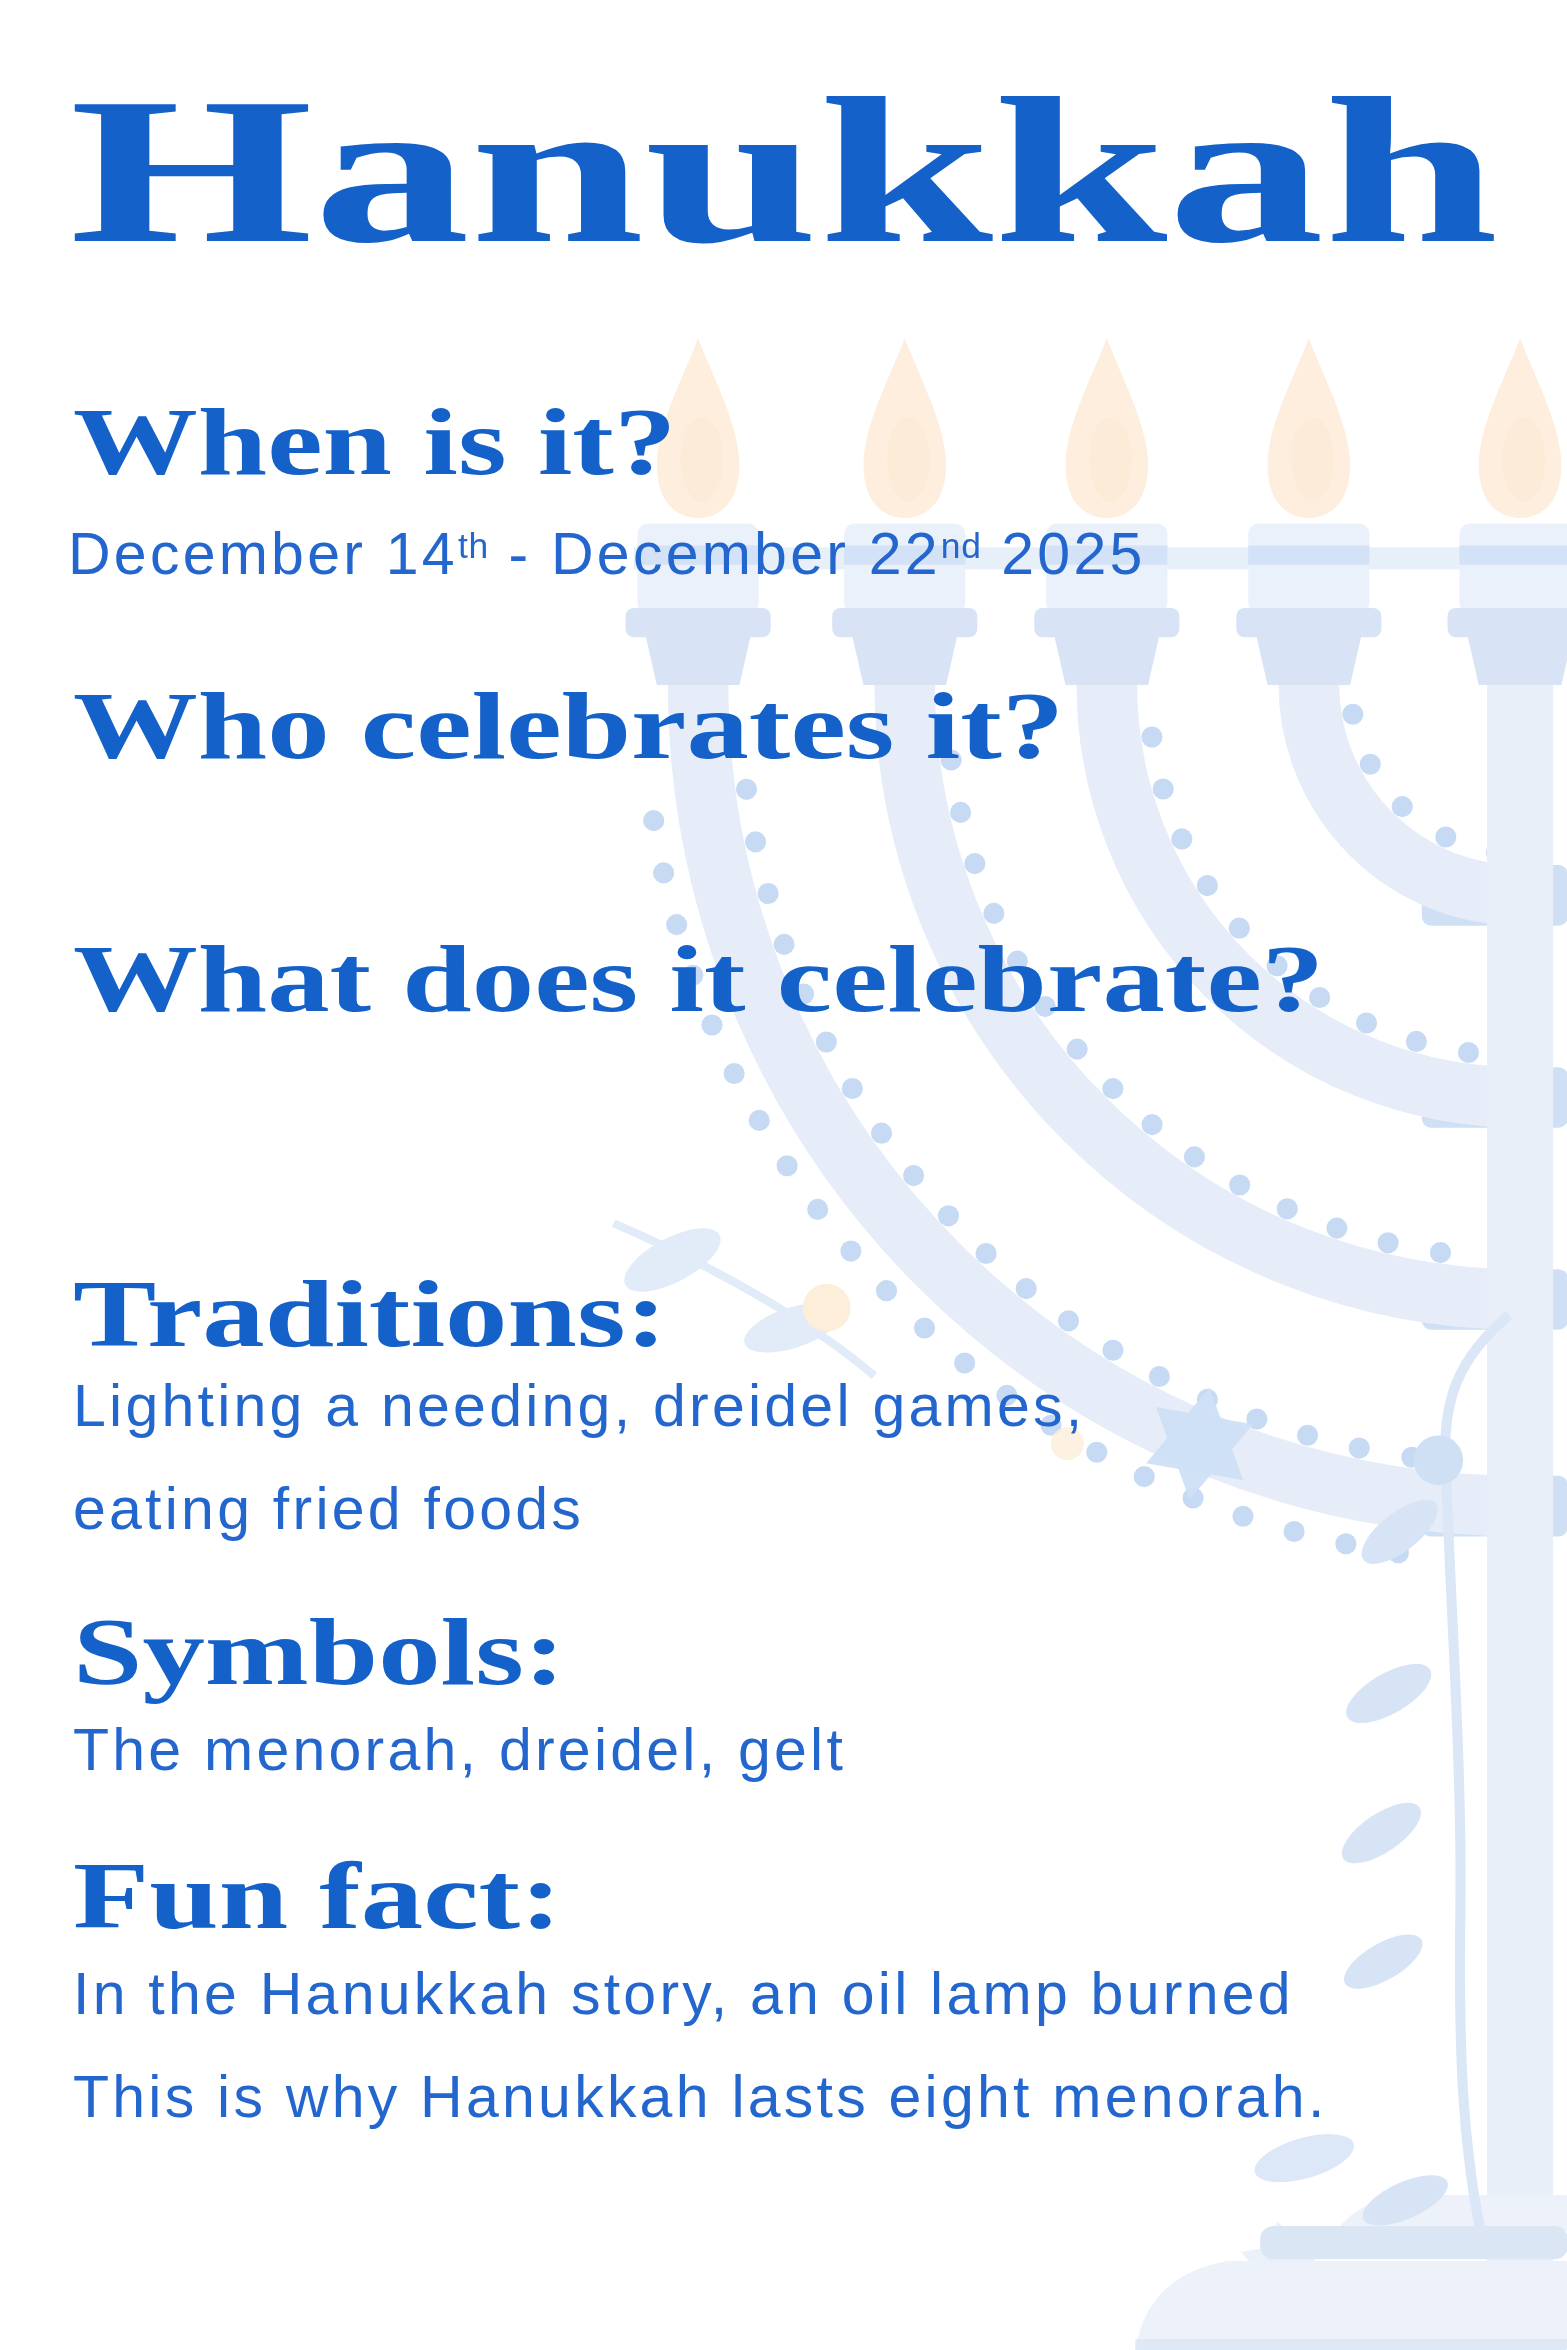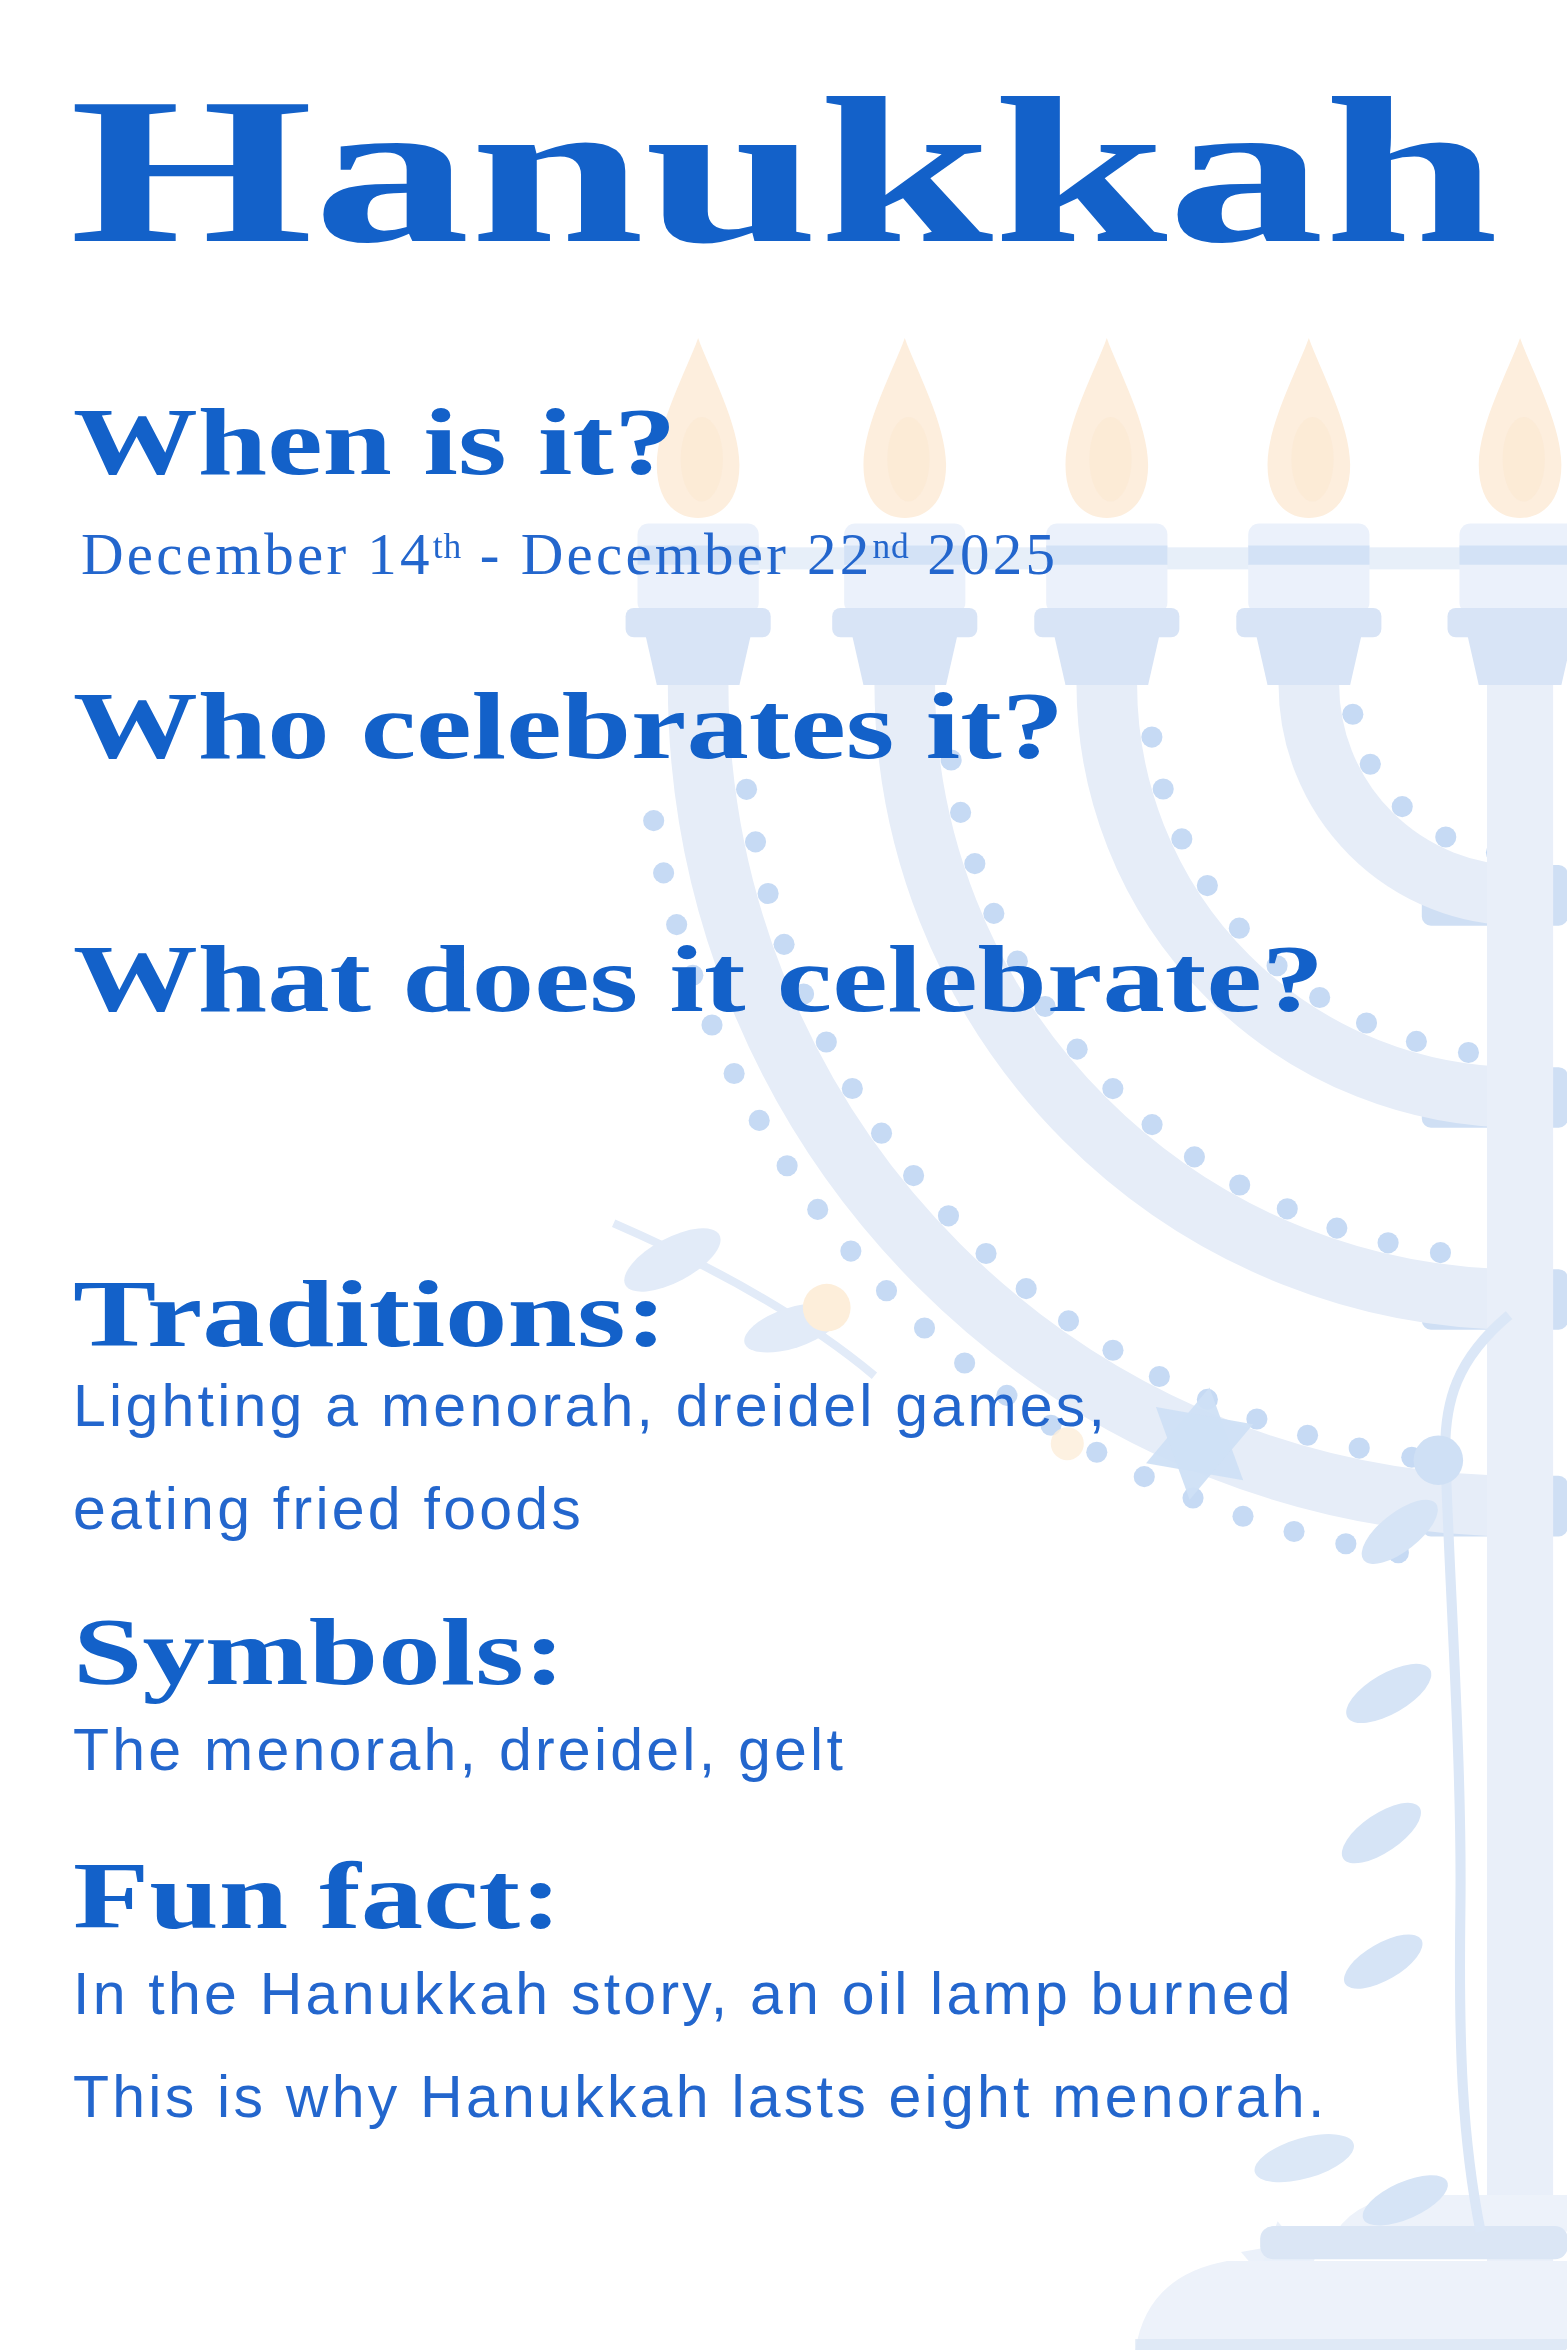--- a/index.html
+++ b/index.html
@@ -66,7 +66,7 @@
     top:-0.45em;
     letter-spacing:.02em;
   }
-  .date{left:81px;font-family:Liberation Serif, serif;}
+  .date{left:68px;}
 </style>
 </head>
 <body>

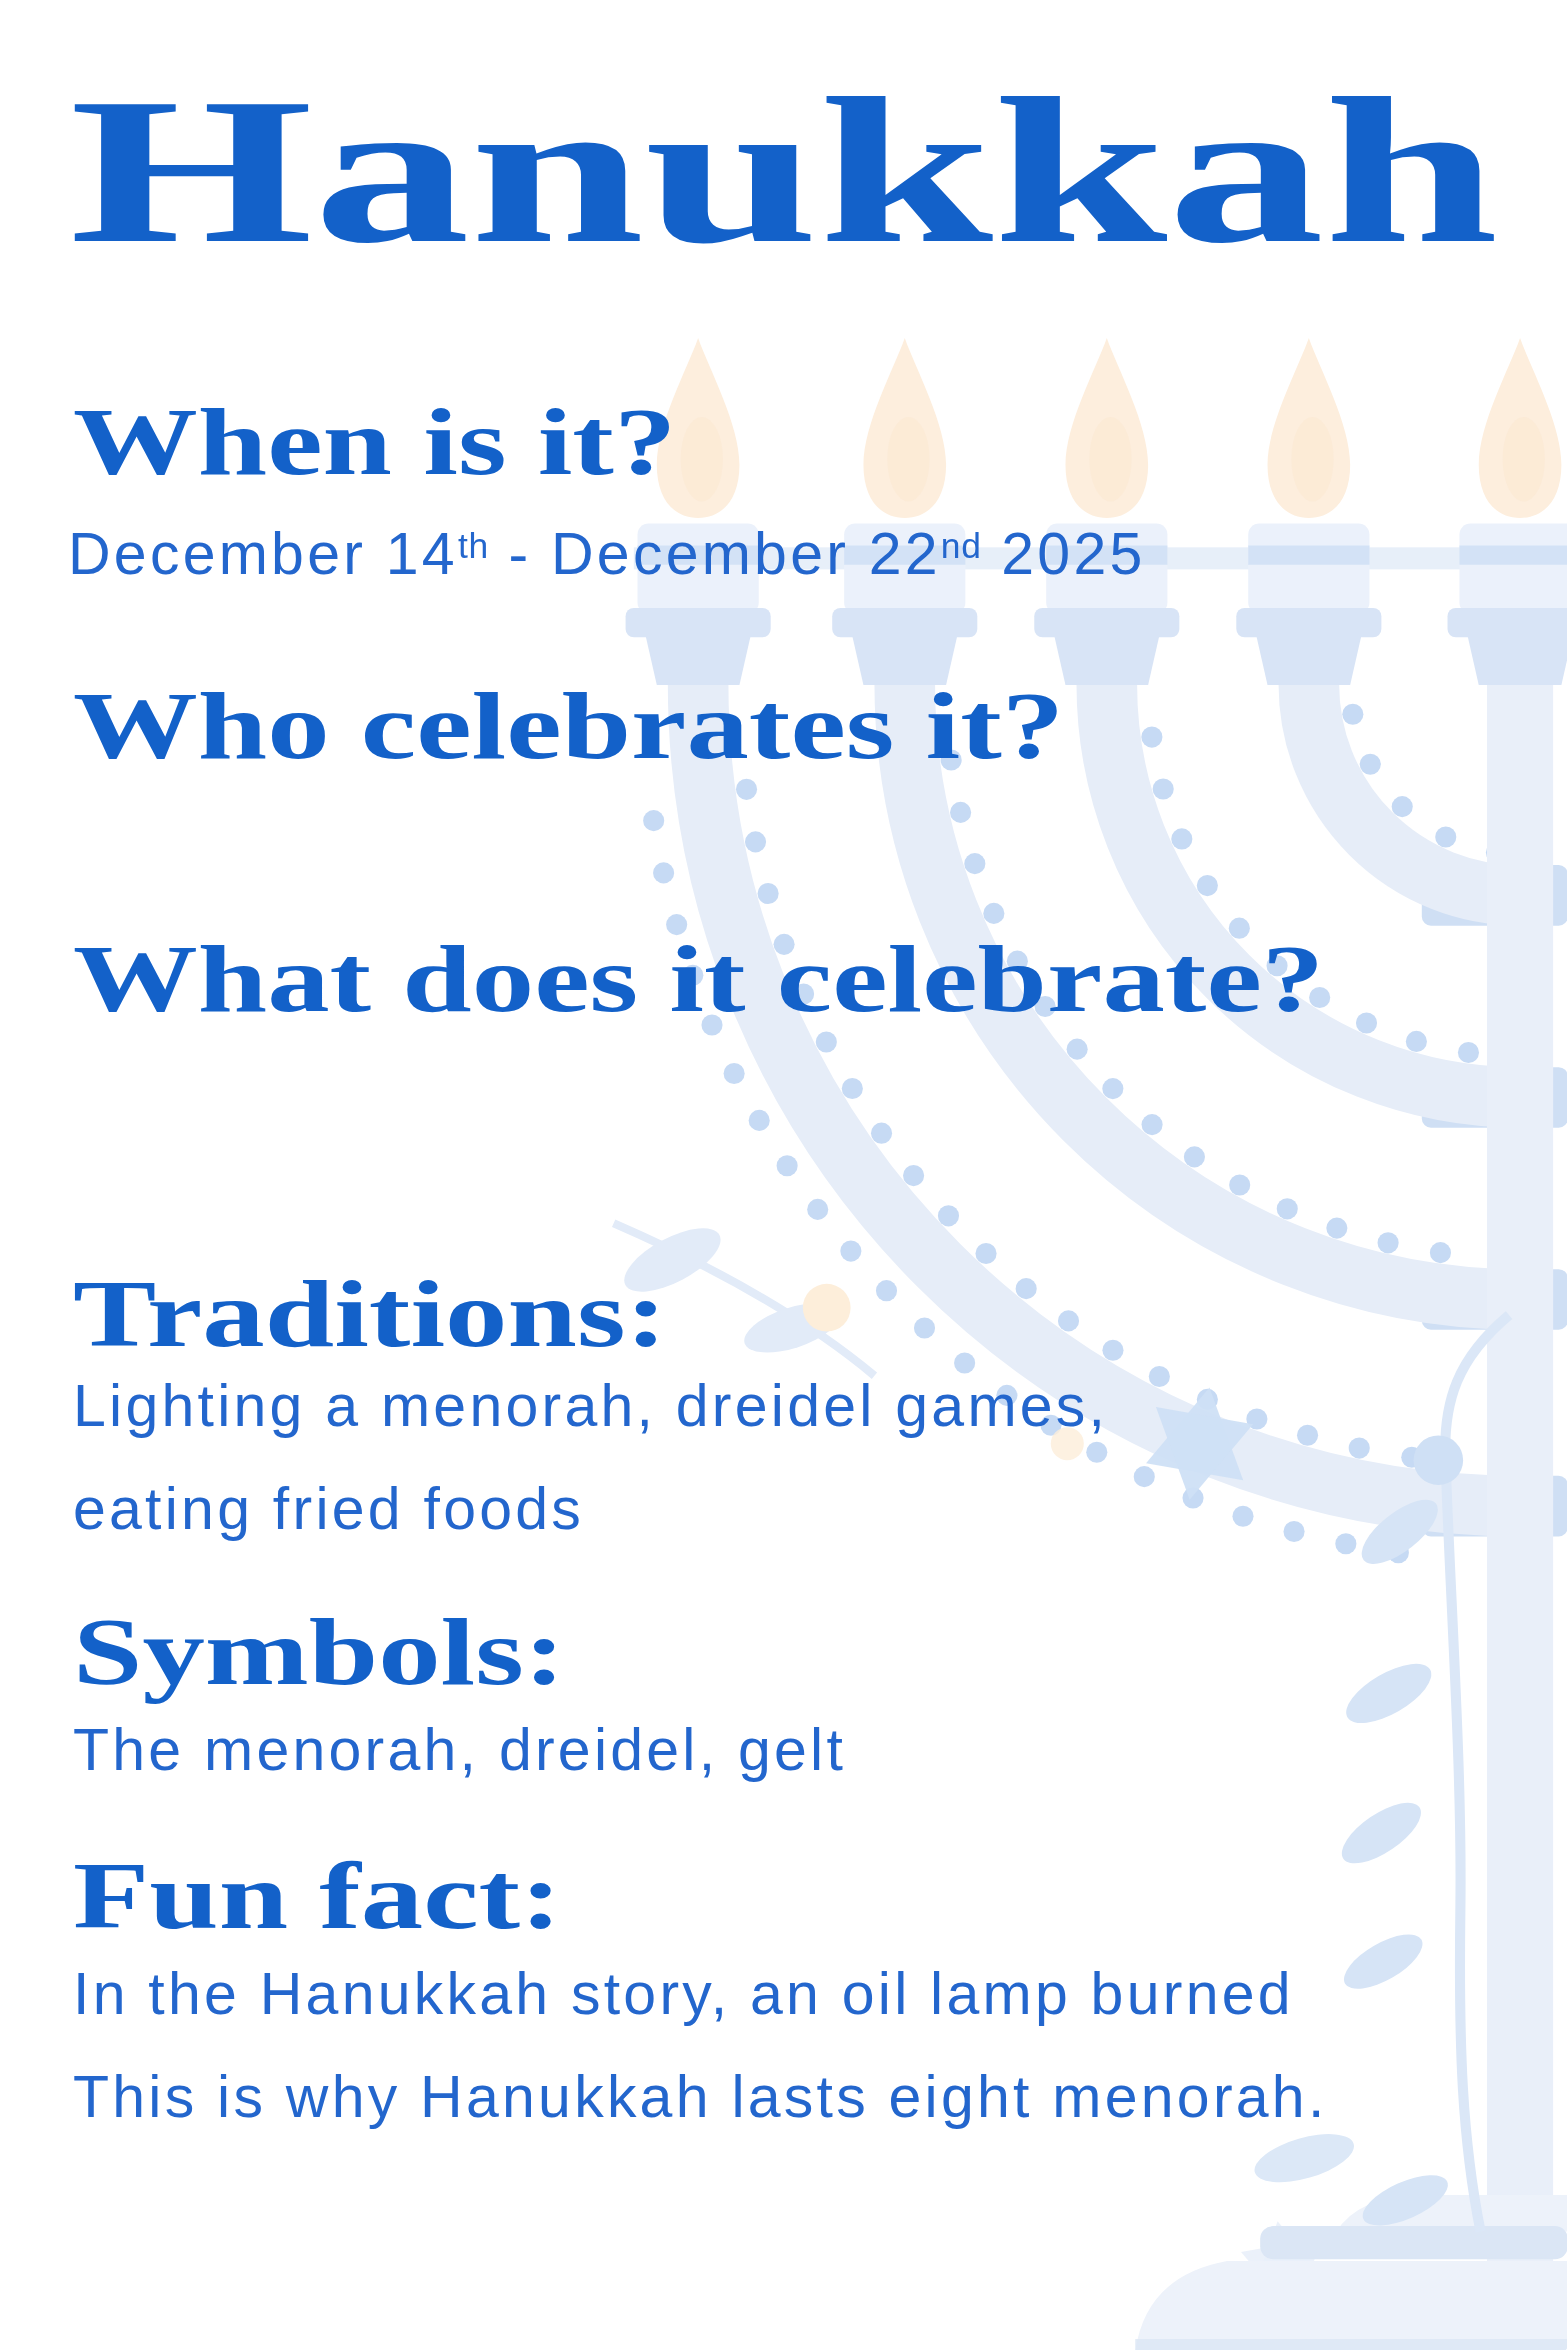--- a/index.html
+++ b/index.html
@@ -220,7 +220,7 @@
 
   <h2 class="h" style="top:1266px">Traditions:</h2>
   <p class="b" style="top:1355px">
-      <span class="line">Lighting a menorah, dreidel games,</span>
+      <span class="line">Lighting a needing, dreidel games,</span>
       <span class="line">eating fried foods</span>
     </p>
 

